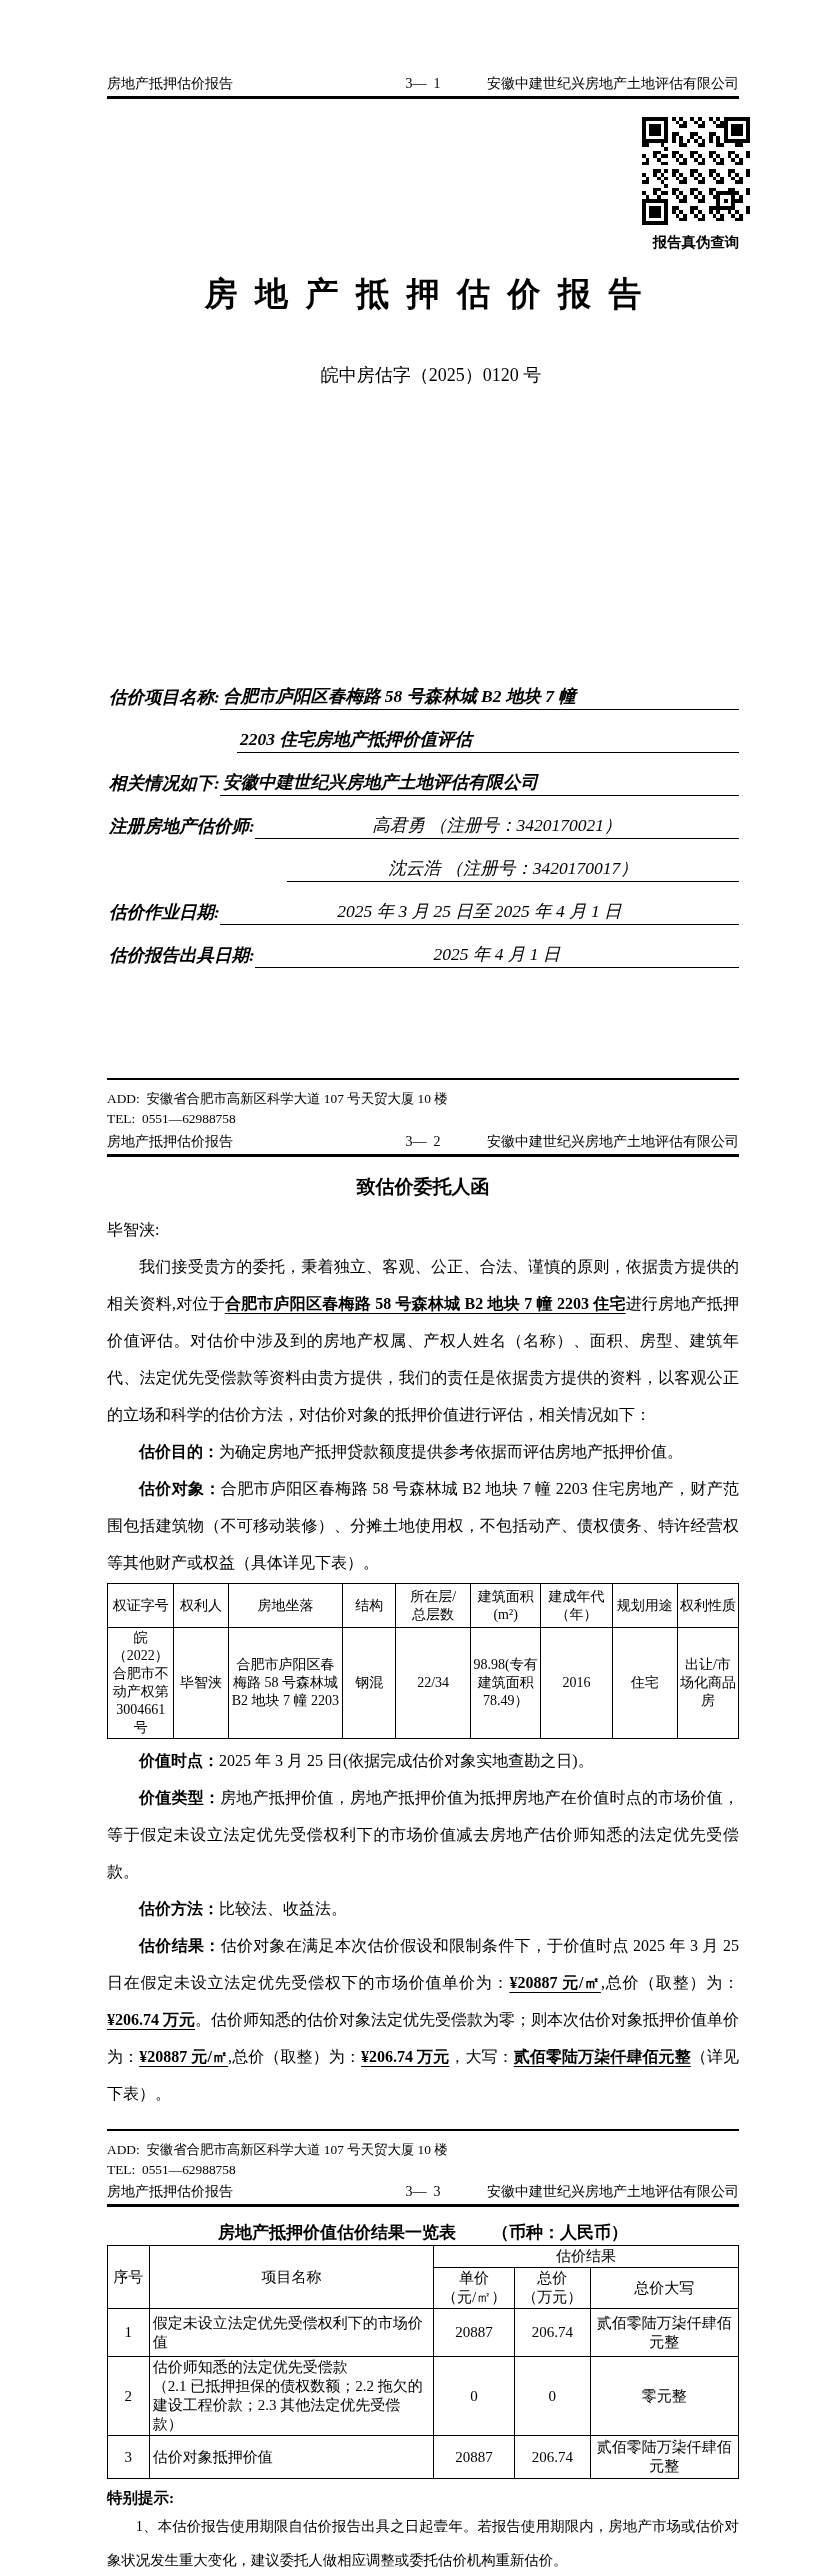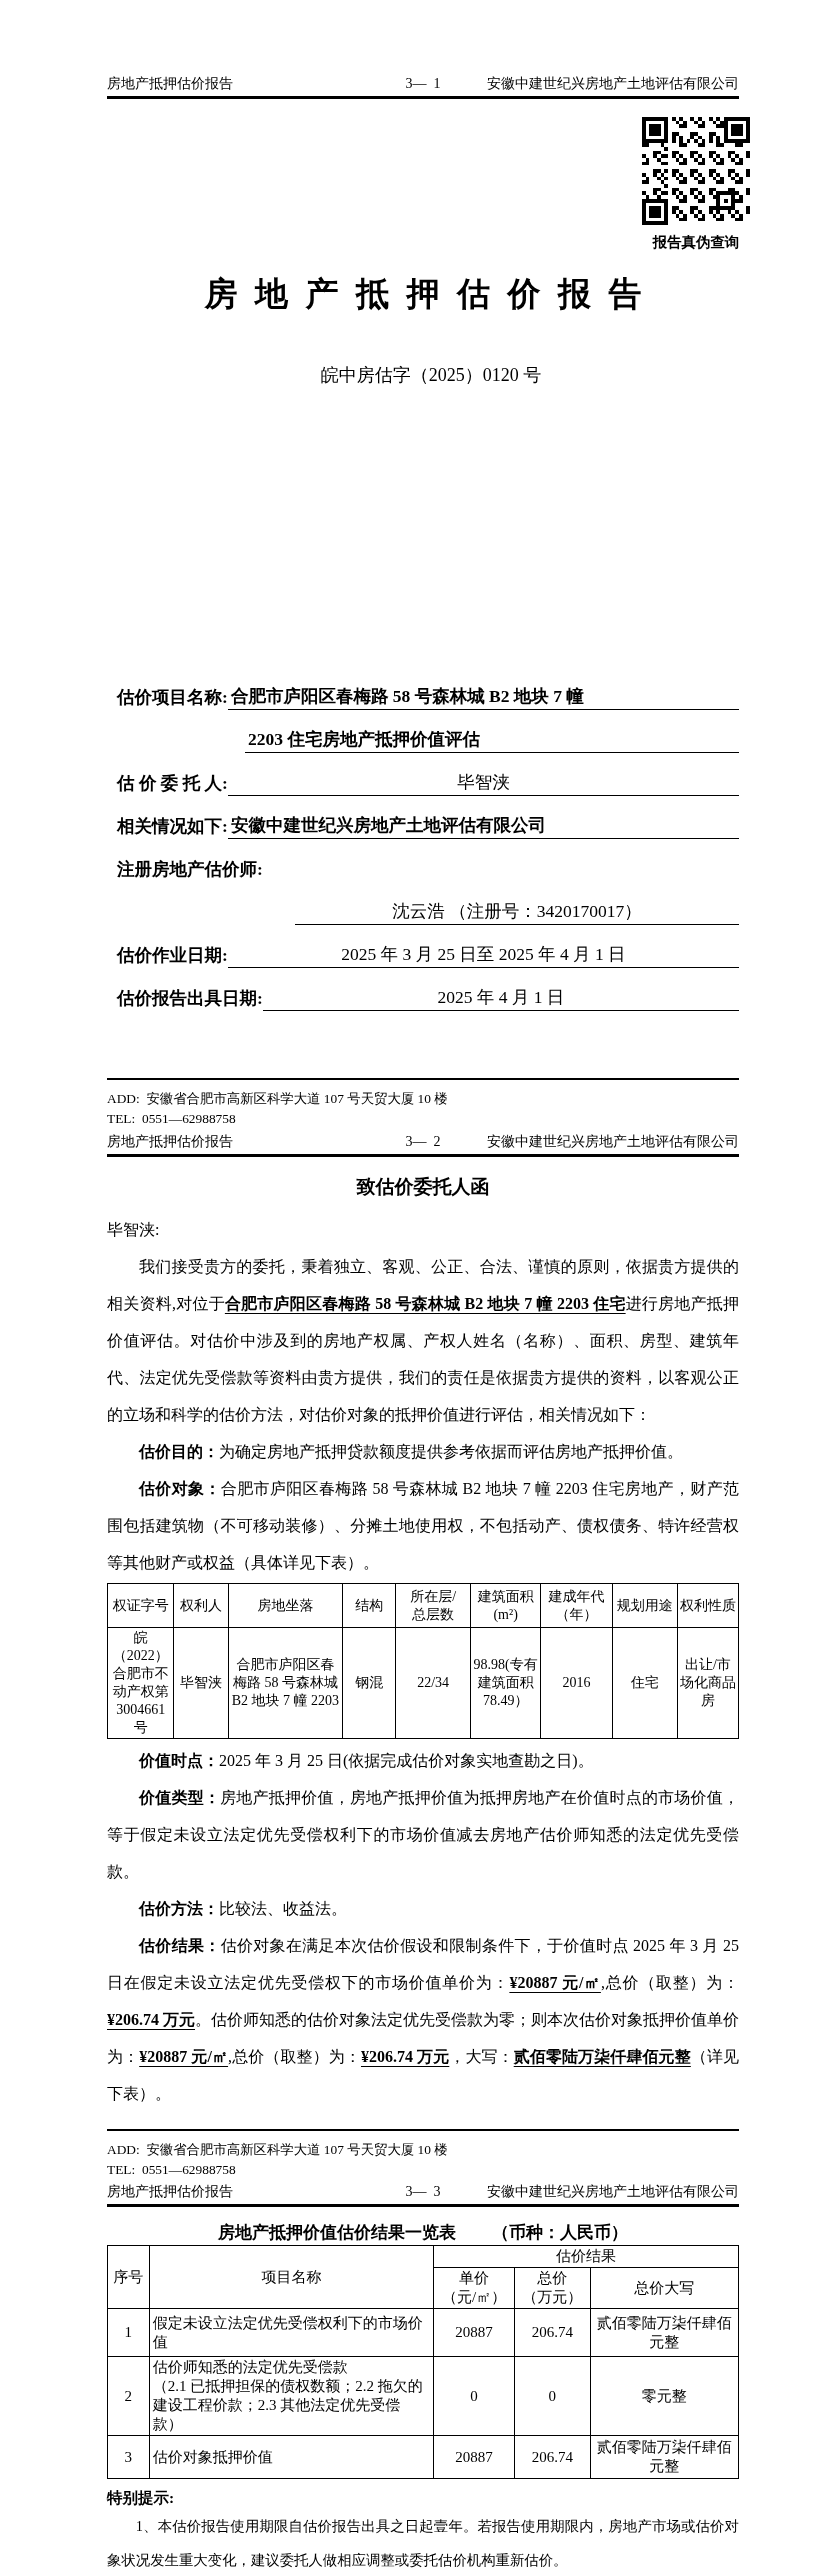--- a/index.html
+++ b/index.html
@@ -59,7 +59,7 @@
     position:absolute; left:8px; top:363px; width:100%;
     text-align:center; font-size:18px;
   }
-  .fields { position:absolute; left:117px; right:107px; top:667px; }
+  .fields { position:absolute; left:109px; right:107px; top:667px;font-style:italic; }
   .frow { display:flex; align-items:flex-end; height:43px; font-size:17.5px; line-height:23px; }
   .flabel { font-weight:bold; white-space:pre; padding-bottom:1px; }
   .fval {

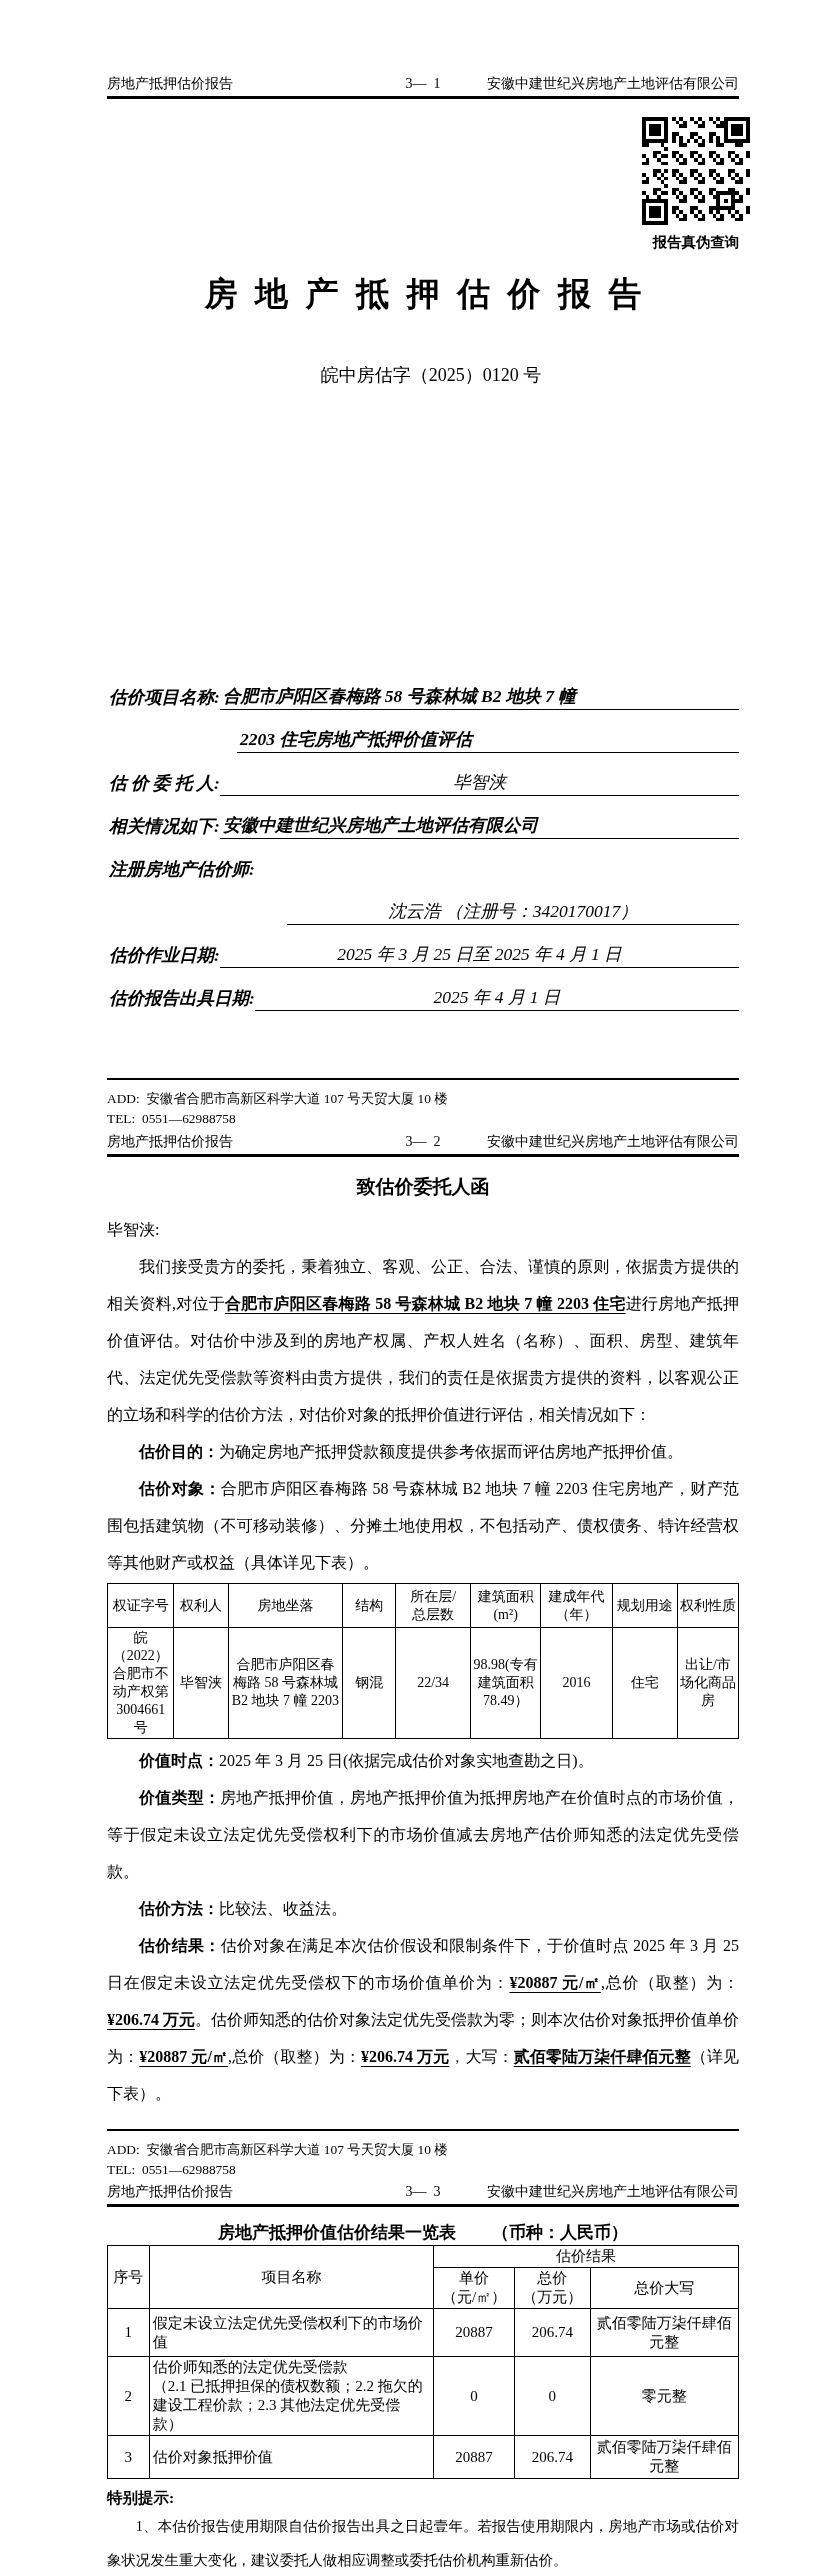--- a/index.html
+++ b/index.html
@@ -478,10 +478,6 @@
       <span class="fval boldv">2203 住宅房地产抵押价值评估</span>
     </div>
     <div class="frow">
-      <span class="flabel">估 价 委 托 人:</span>
-      <span class="fval center">毕智浃</span>
-    </div>
-    <div class="frow">
       <span class="flabel">相关情况如下:</span>
       <span class="fval boldv">安徽中建世纪兴房地产土地评估有限公司</span>
     </div>

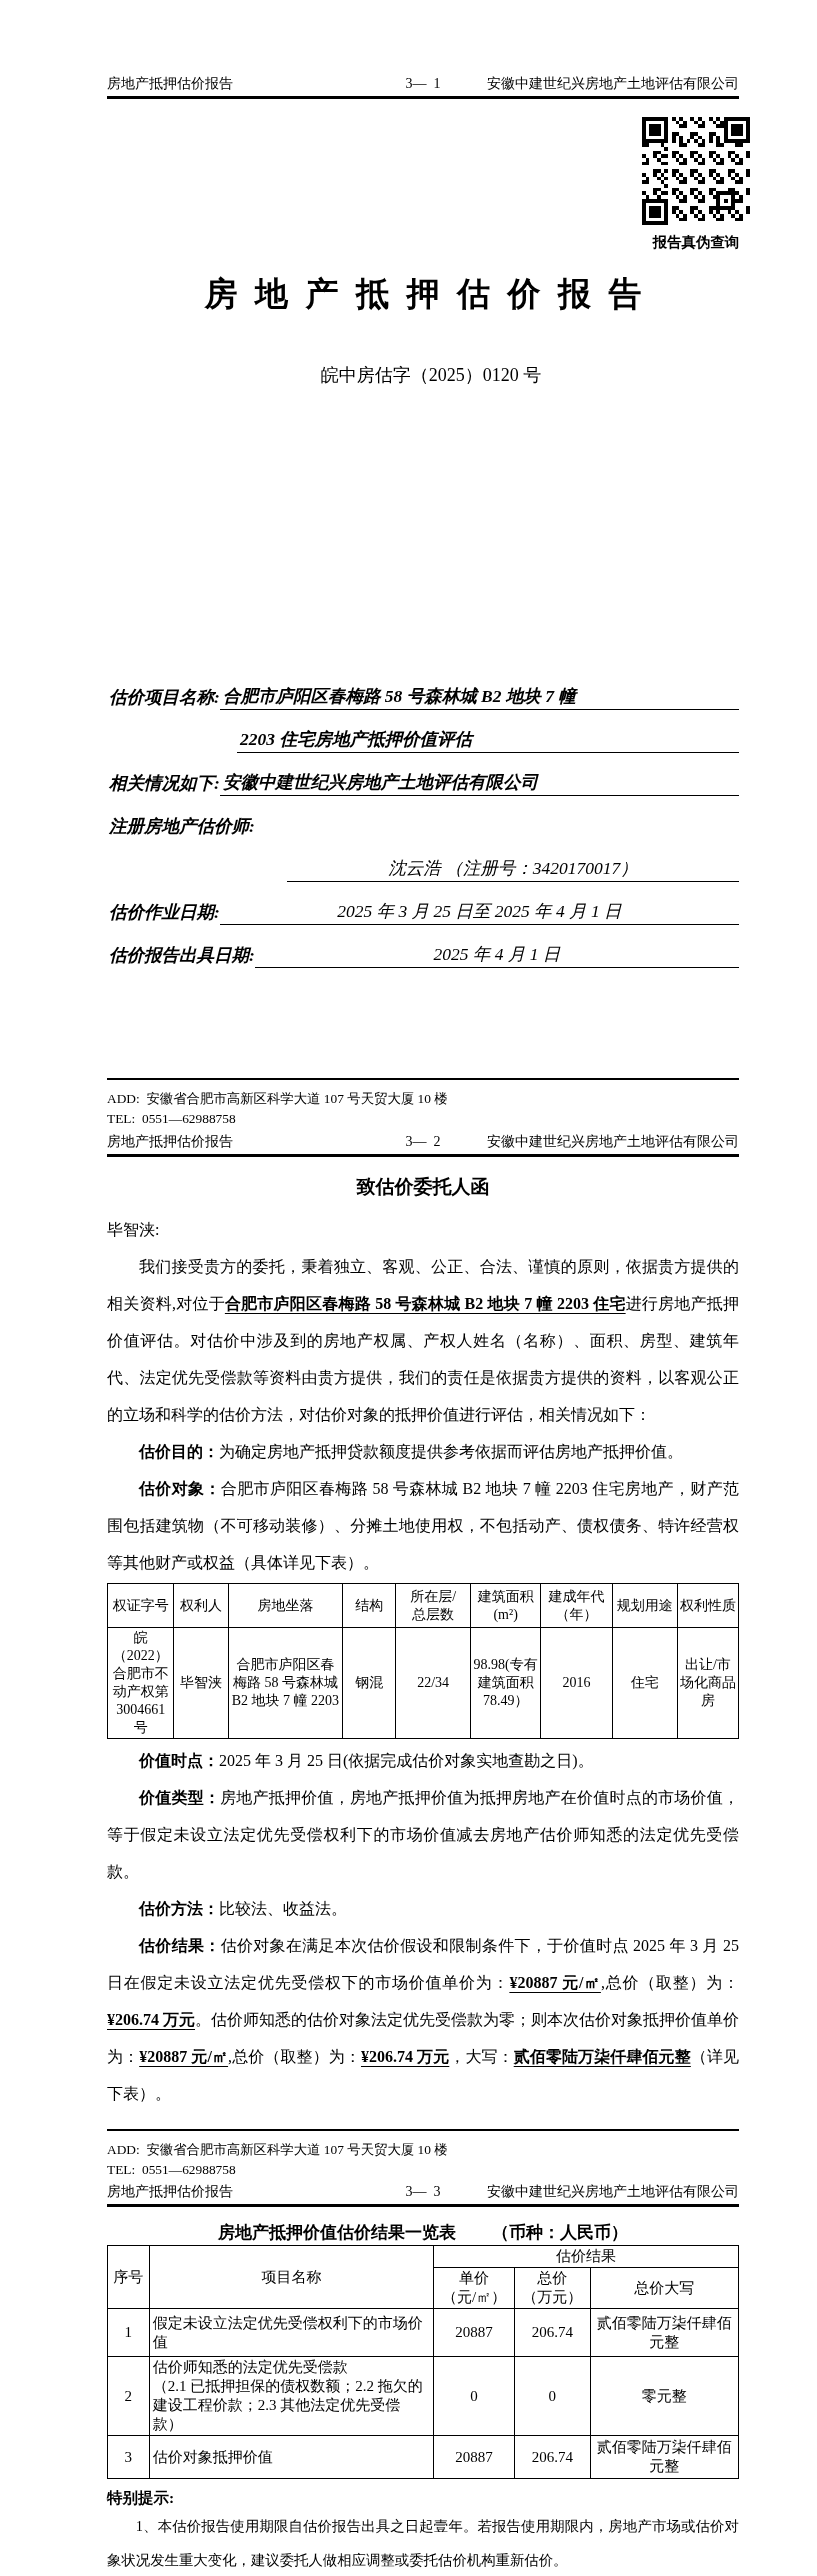--- a/index.html
+++ b/index.html
@@ -483,6 +483,7 @@
     </div>
     <div class="frow">
       <span class="flabel">注册房地产估价师:</span>
+      <span class="fval center">高君勇 （注册号：3420170021）</span>
     </div>
     <div class="frow ind6">
       <span class="fval center">沈云浩 （注册号：3420170017）</span>

